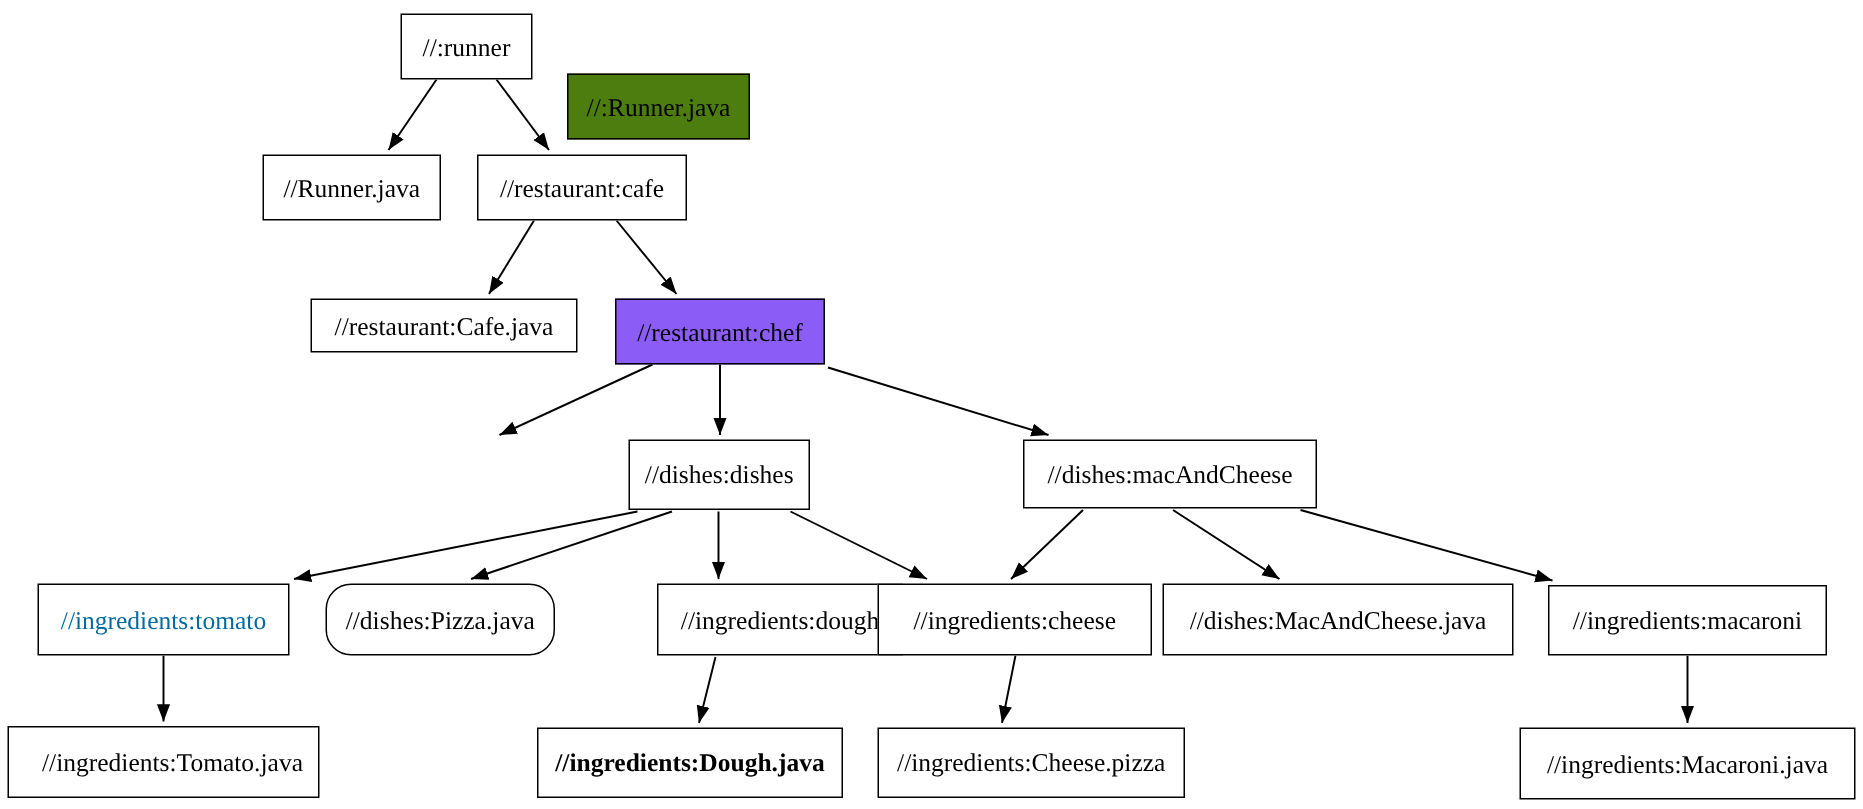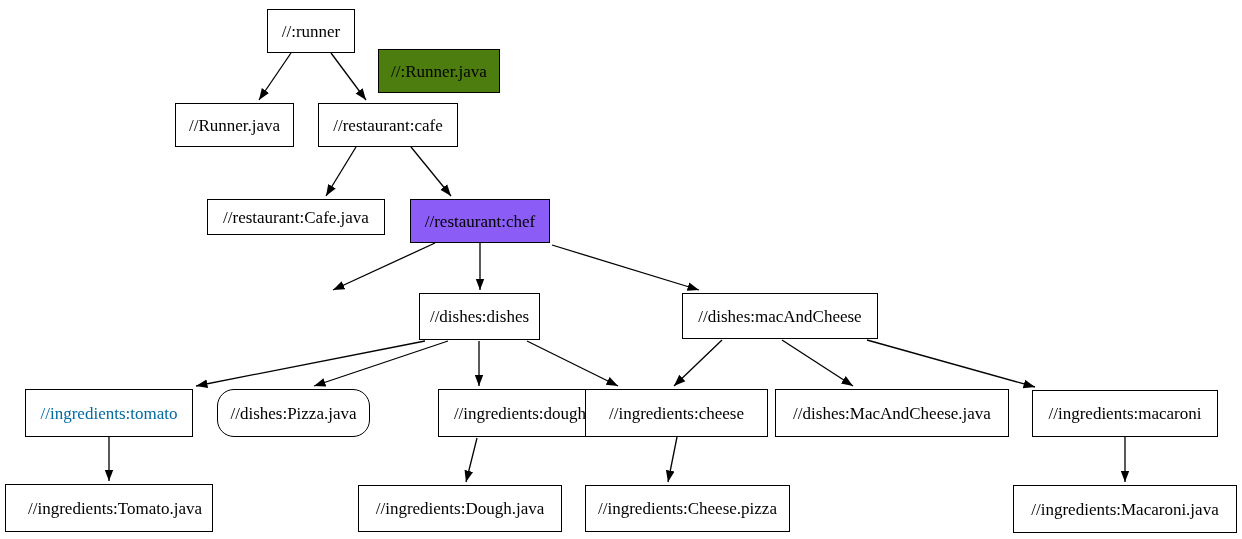--- a/index.html
+++ b/index.html
@@ -96,7 +96,7 @@
       <div class="node" style="left: 775px; top: 389px; width: 234px; height: 48px; border-color: rgb(0, 0, 0); background: rgb(255, 255, 255); color: rgb(0, 0, 0);">//dishes:MacAndCheese.java</div>
       <div class="node" style="left: 1032px; top: 390px; width: 186px; height: 47px; border-color: rgb(0, 0, 0); background: rgb(255, 255, 255); color: rgb(0, 0, 0);">//ingredients:macaroni</div>
       <div class="node" style="left: 5px; top: 484px; width: 208px; height: 48px; border-color: rgb(0, 0, 0); background: rgb(255, 255, 255); color: rgb(0, 0, 0); padding-left: 12px;">//ingredients:Tomato.java</div>
-      <div class="node" style="left: 358px; top: 485px; width: 204px; height: 47px; border-color: rgb(0, 0, 0); background: rgb(255, 255, 255); color: rgb(0, 0, 0);">//ingredients:Dough.java</div>
+      <div class="node" style="left: 358px; top: 485px; width: 204px; height: 47px; border-color: rgb(0, 0, 0); background: rgb(255, 255, 255); color: rgb(0, 0, 0); font-weight: bold;">//ingredients:Dough.java</div>
       <div class="node" style="left: 585px; top: 485px; width: 205px; height: 47px; border-color: rgb(0, 0, 0); background: rgb(255, 255, 255); color: rgb(0, 0, 0);">//ingredients:Cheese.pizza</div>
       <div class="node" style="left: 1013px; top: 485px; width: 224px; height: 48px; border-color: rgb(0, 0, 0); background: rgb(255, 255, 255); color: rgb(0, 0, 0);">//ingredients:Macaroni.java</div>
     </div>

